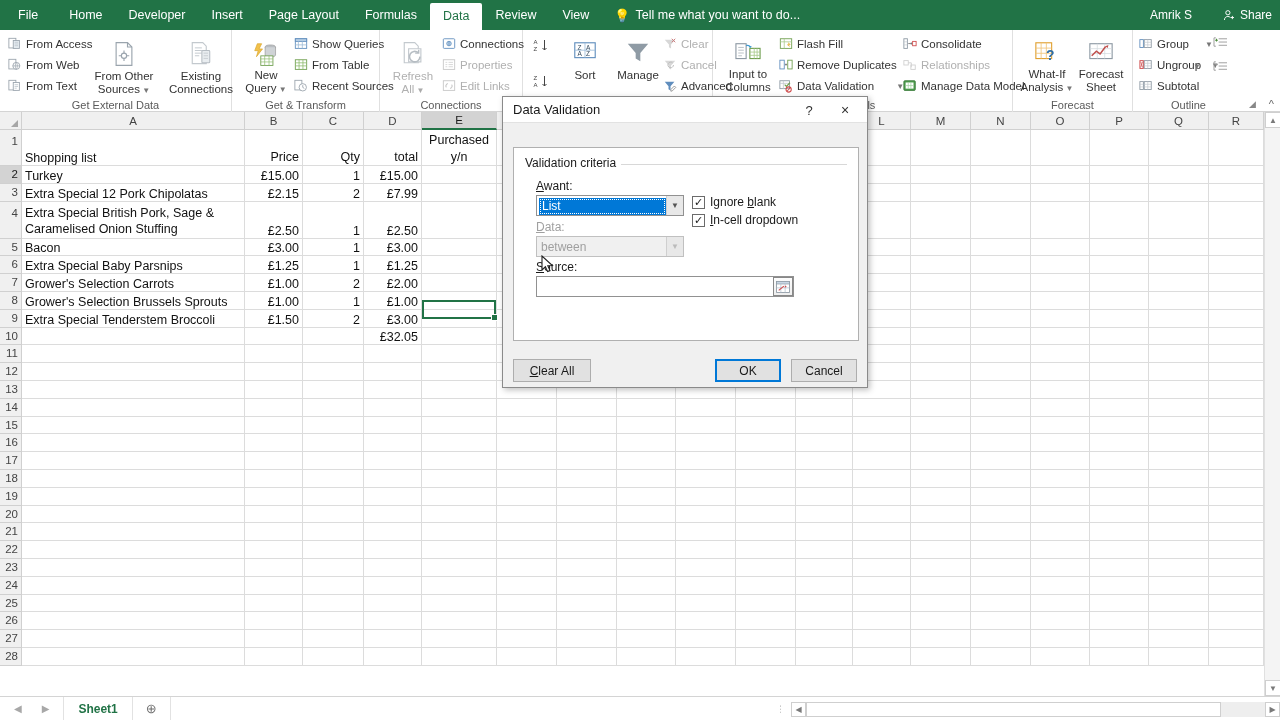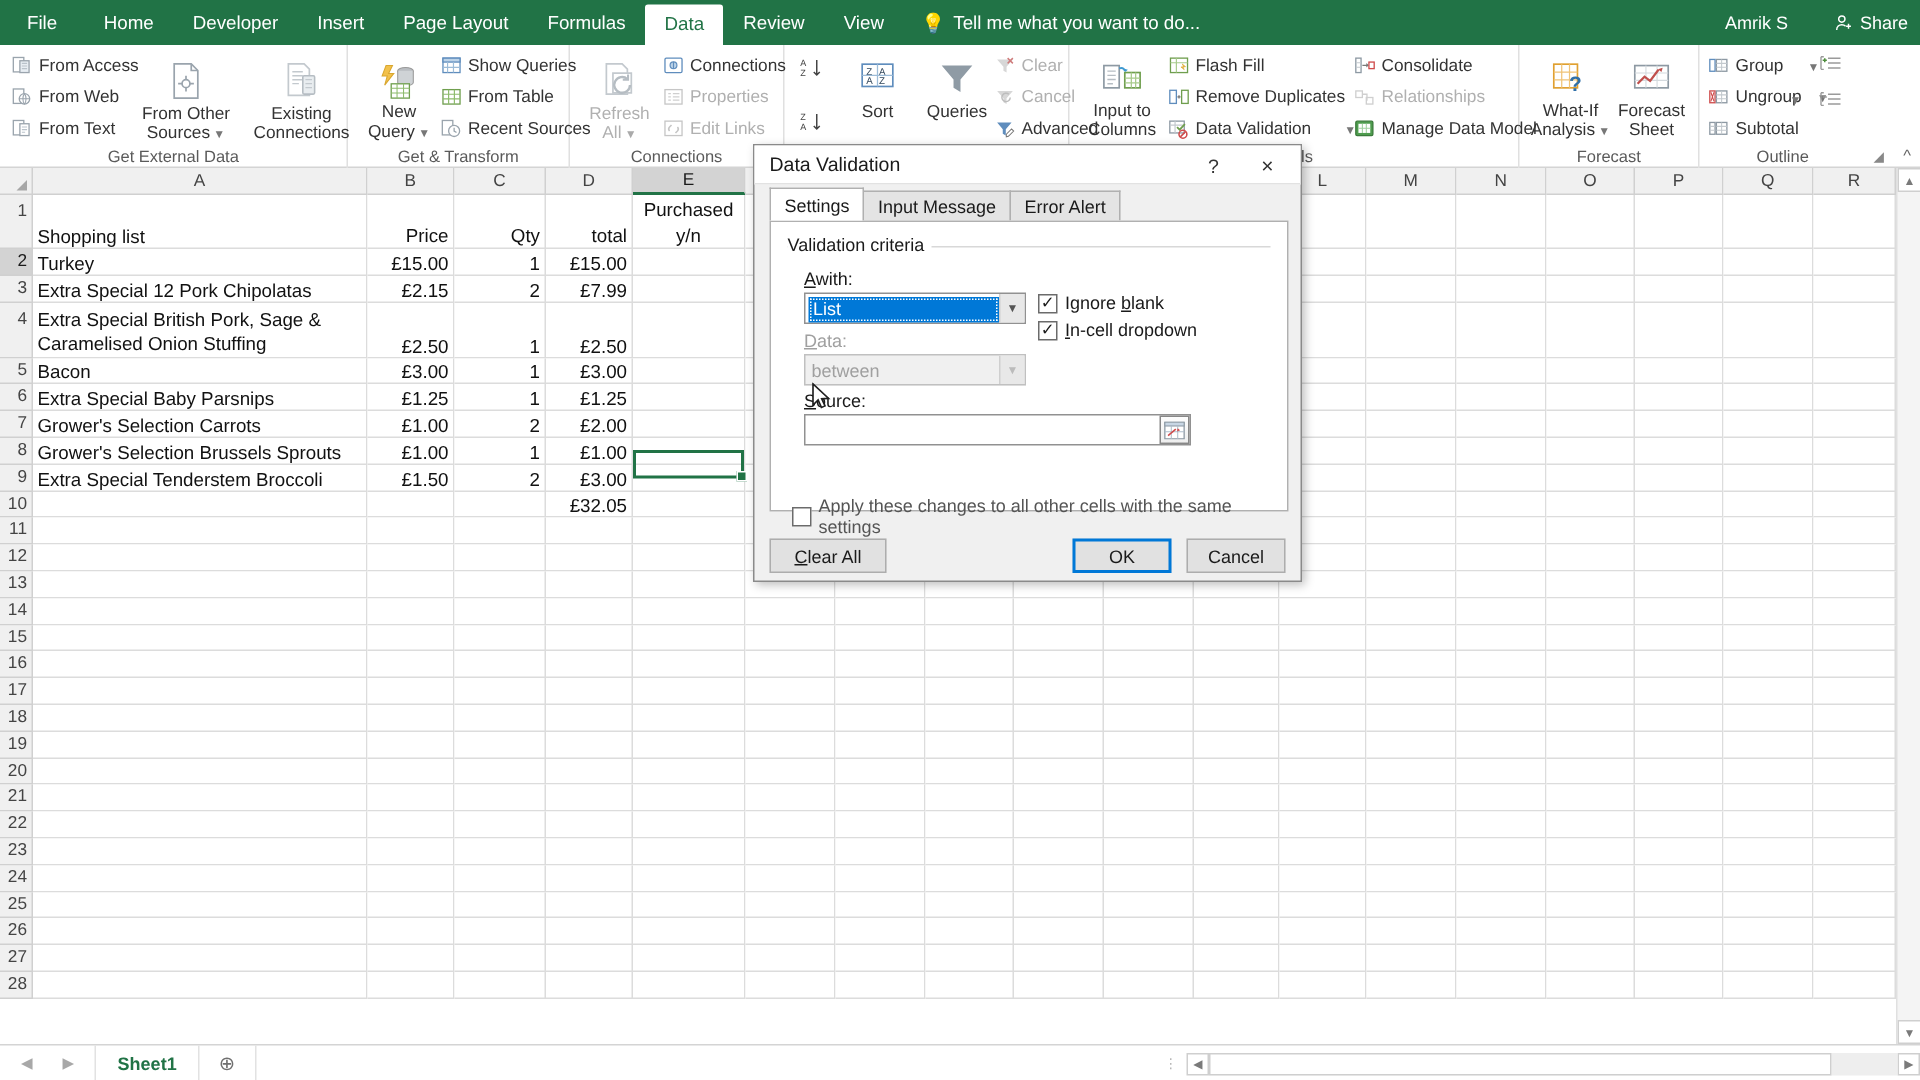--- a/index.html
+++ b/index.html
@@ -530,7 +530,7 @@
       <svg width="26" height="26" viewBox="0 0 28 28" style="display:block;margin:0 auto 3px;">
         <path d="M3 4h22l-8.5 10v9l-5-3v-6z" fill="#8f9ba5"></path>
       </svg>
-      <span>Queries</span>
+      <span>Manage</span>
     </div>
     <div class="smallitem dim" style="left:140px; top:7px;">
       <svg class="ic" width="14" height="14" viewBox="0 0 16 16">

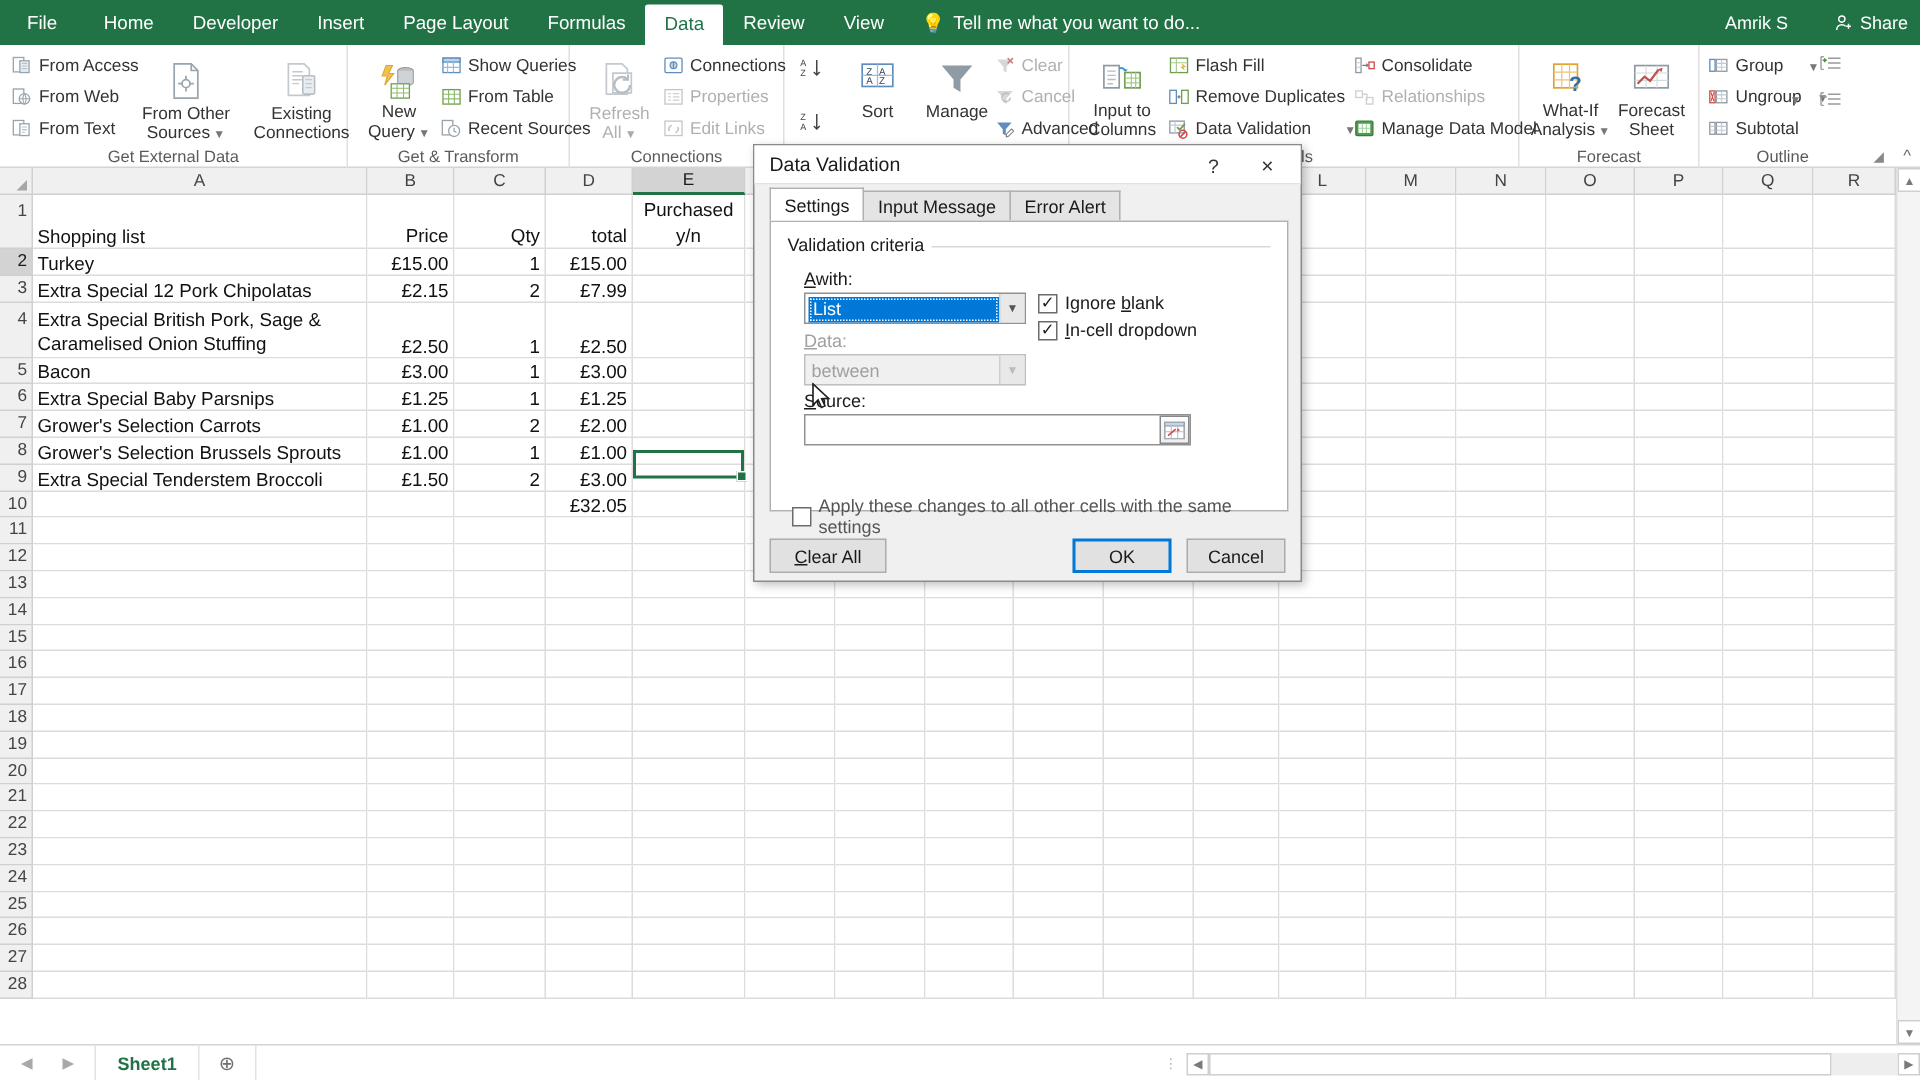--- a/index.html
+++ b/index.html
@@ -1271,11 +1271,6 @@
     <div class="dlg-close">×</div>
   </div>
 
-  <div class="tabs">
-    <div class="dtab active">Settings</div>
-    <div class="dtab">Input Message</div>
-    <div class="dtab">Error Alert</div>
-  </div>
 
   <div class="dlg-panel">
     <div class="sec-rule"></div>

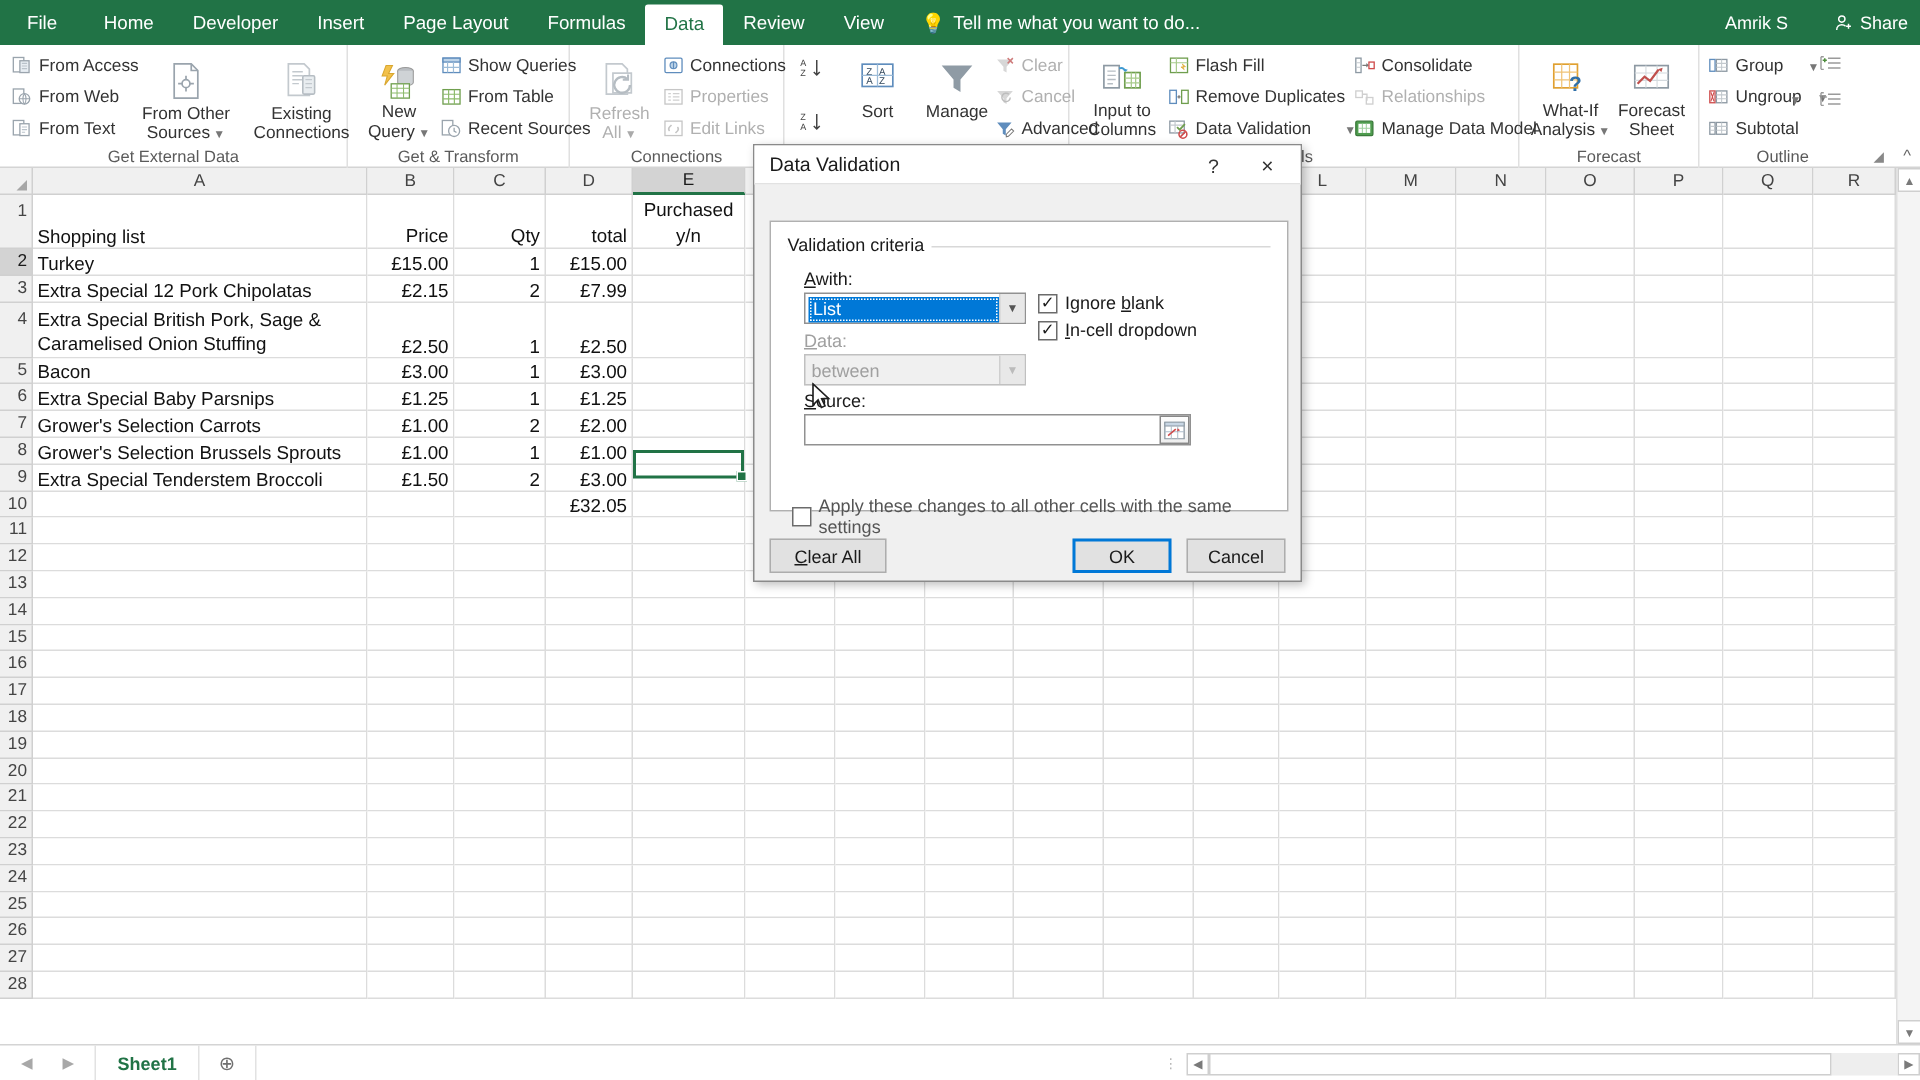--- a/index.html
+++ b/index.html
@@ -1277,7 +1277,7 @@
     <div class="sec-title">Validation criteria</div>
 
     <div class="lbl" style="left:22px; top:31px;">
-      <span class="uline">A</span><span>with:</span>
+      <span class="uline">A</span><span>want:</span>
     </div>
     <div class="combo" style="left:22px; top:47px; width:148px;">
       <div class="combo-text">List</div>

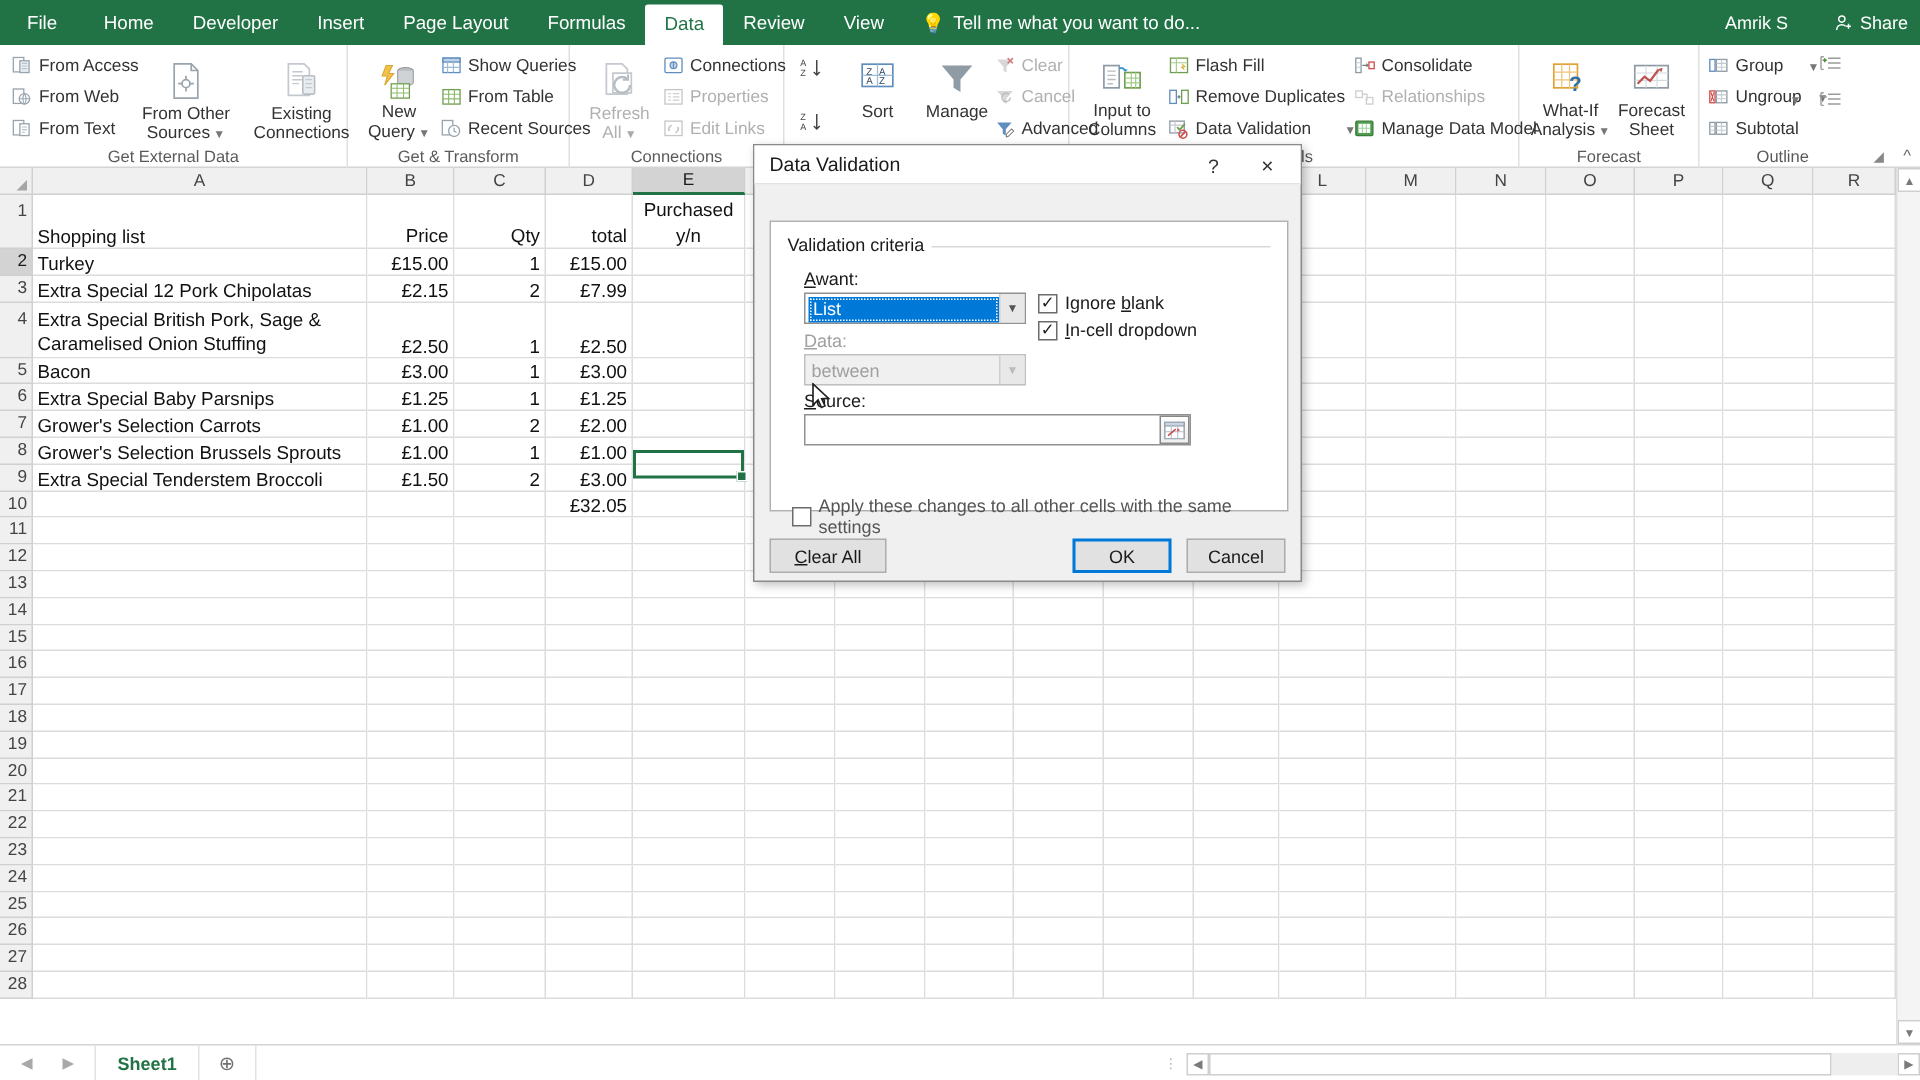--- a/index.html
+++ b/index.html
@@ -1315,10 +1315,6 @@
       <span><span class="uline">I</span>n-cell dropdown</span>
     </div>
 
-    <div class="chk dim" style="left:14px; top:182px;">
-      <span class="box"></span>
-      <span>Apply these changes to all other cells with the same settings</span>
-    </div>
   </div>
 
   <div class="btn" style="left:10px; top:262px; width:78px;">

